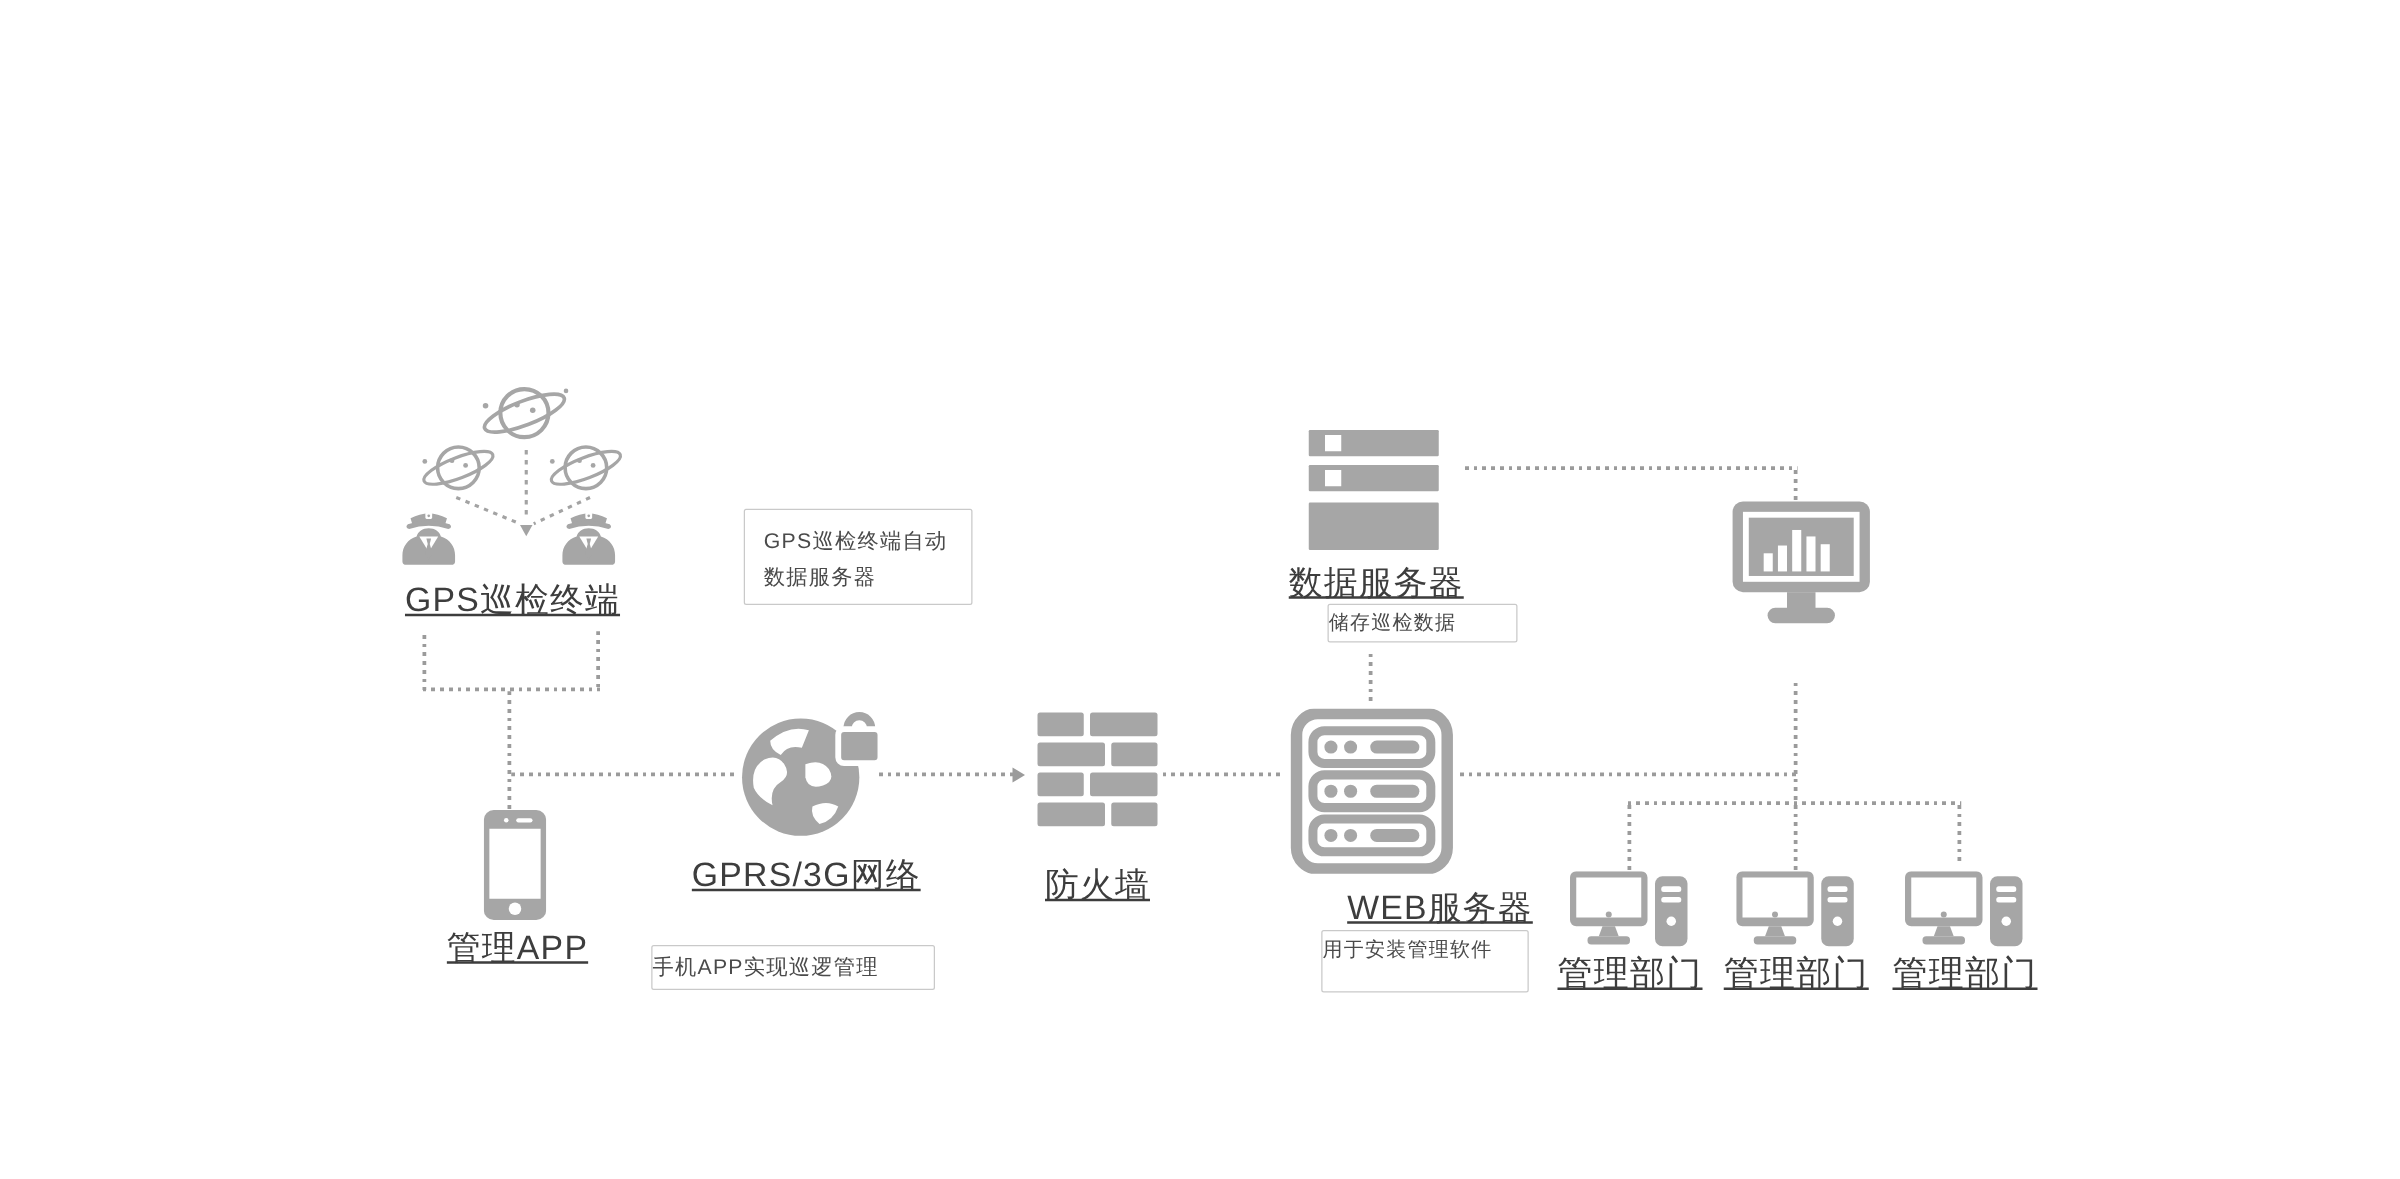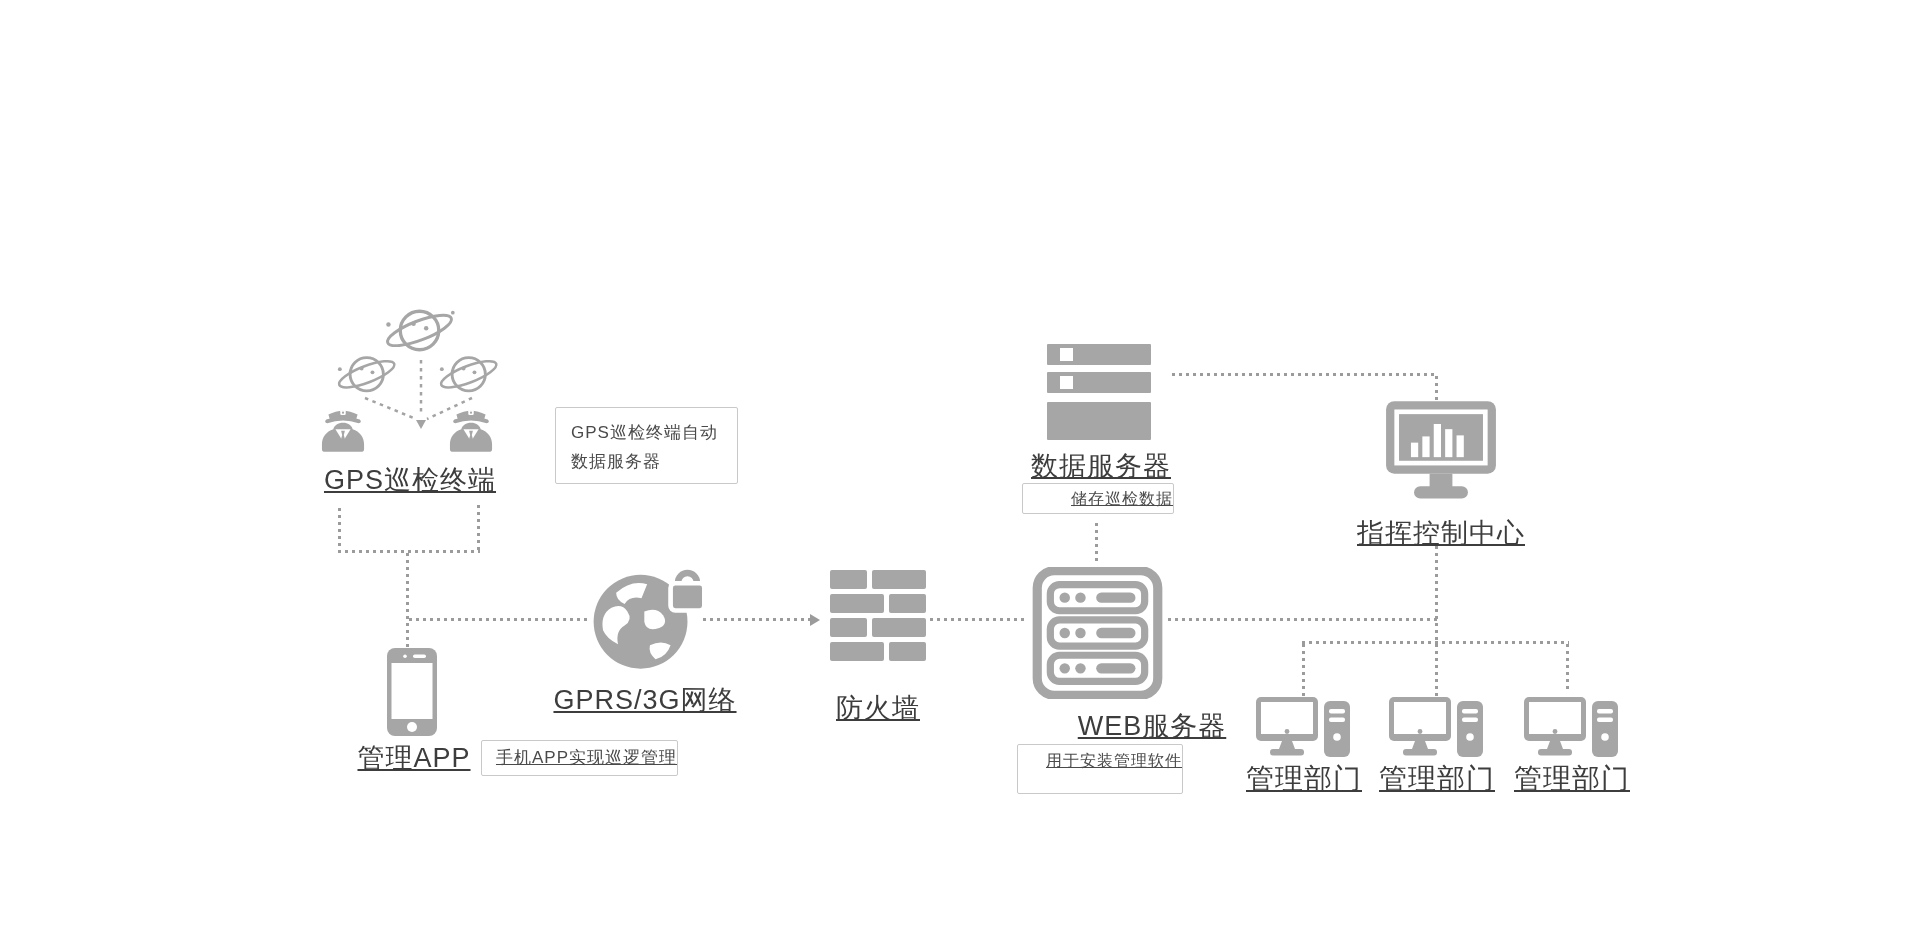--- a/index.html
+++ b/index.html
@@ -38,6 +38,7 @@
     font-size: 17px;
     letter-spacing: 1px;
     white-space: nowrap;
+    margin-left: 40px;
   }
   .note-box.two-line { padding: 10px 0 0 15px; line-height: 29px; }
   .note-box.centered { text-align: right; text-decoration: underline; }

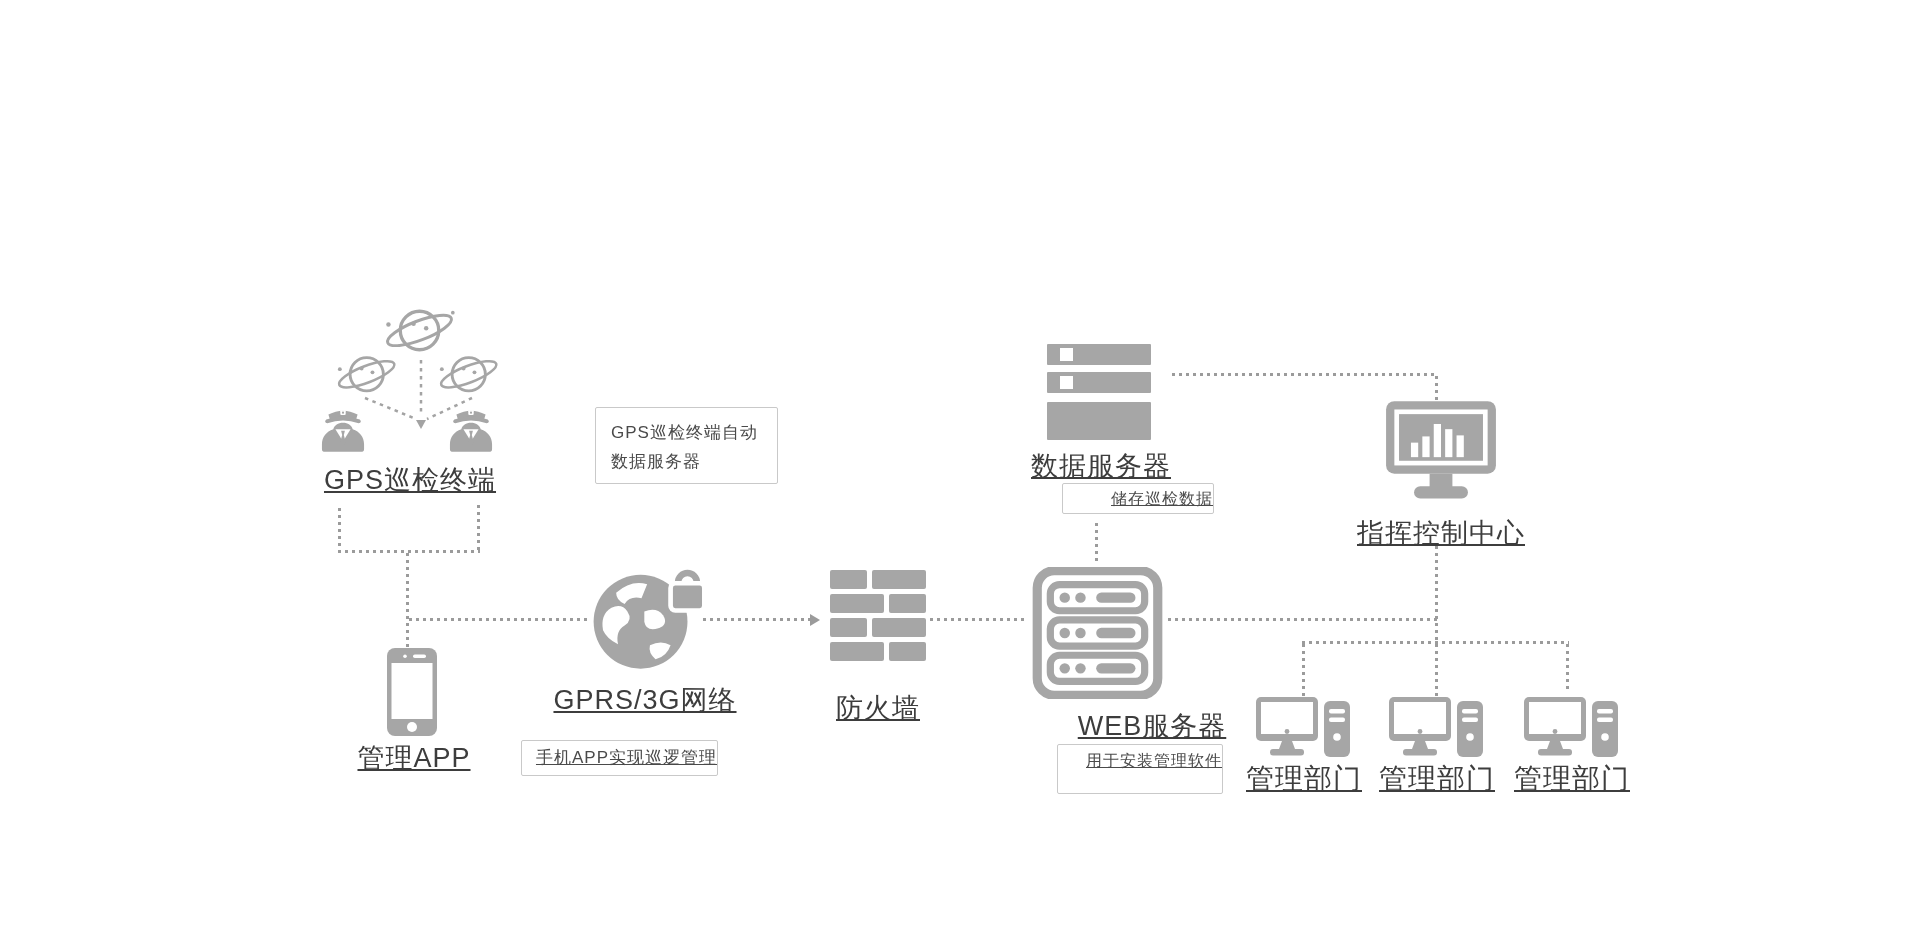--- a/index.html
+++ b/index.html
@@ -41,7 +41,7 @@
     margin-left: 40px;
   }
   .note-box.two-line { padding: 10px 0 0 15px; line-height: 29px; }
-  .note-box.centered { text-align: right; text-decoration: underline; }
+  .note-box.centered { text-align: left; }
 
   
   .dot-h {

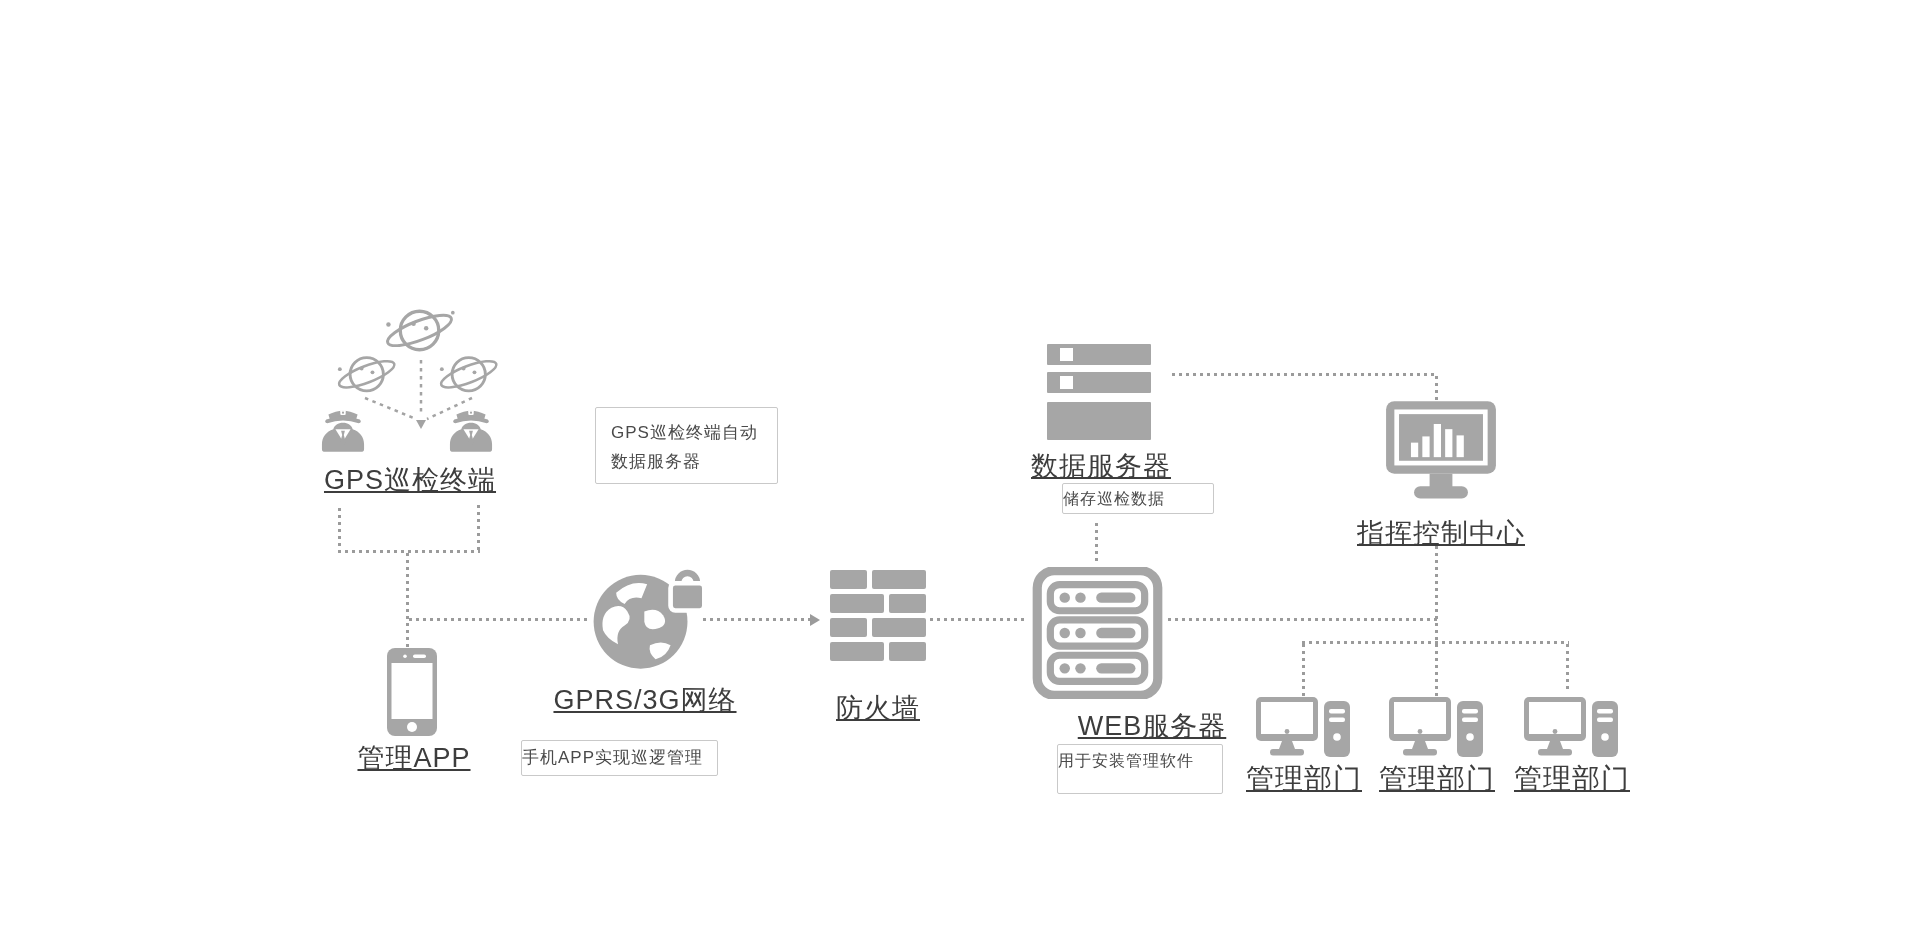--- a/index.html
+++ b/index.html
@@ -262,7 +262,6 @@
     <rect class="ic-fill" x="44" y="70" width="22" height="13"></rect>
     <rect class="ic-fill" x="29" y="82" width="52" height="12" rx="6"></rect>
   </svg>
-  <div class="node-label" style="left:1331px;top:515px;width:220px">指挥控制中心</div>
 
   <svg class="abs" style="left:1256px;top:697px" width="95" height="64" viewBox="0 0 95 64">
     <rect class="ic-fill" x="0" y="0" width="62" height="44" rx="5"></rect>

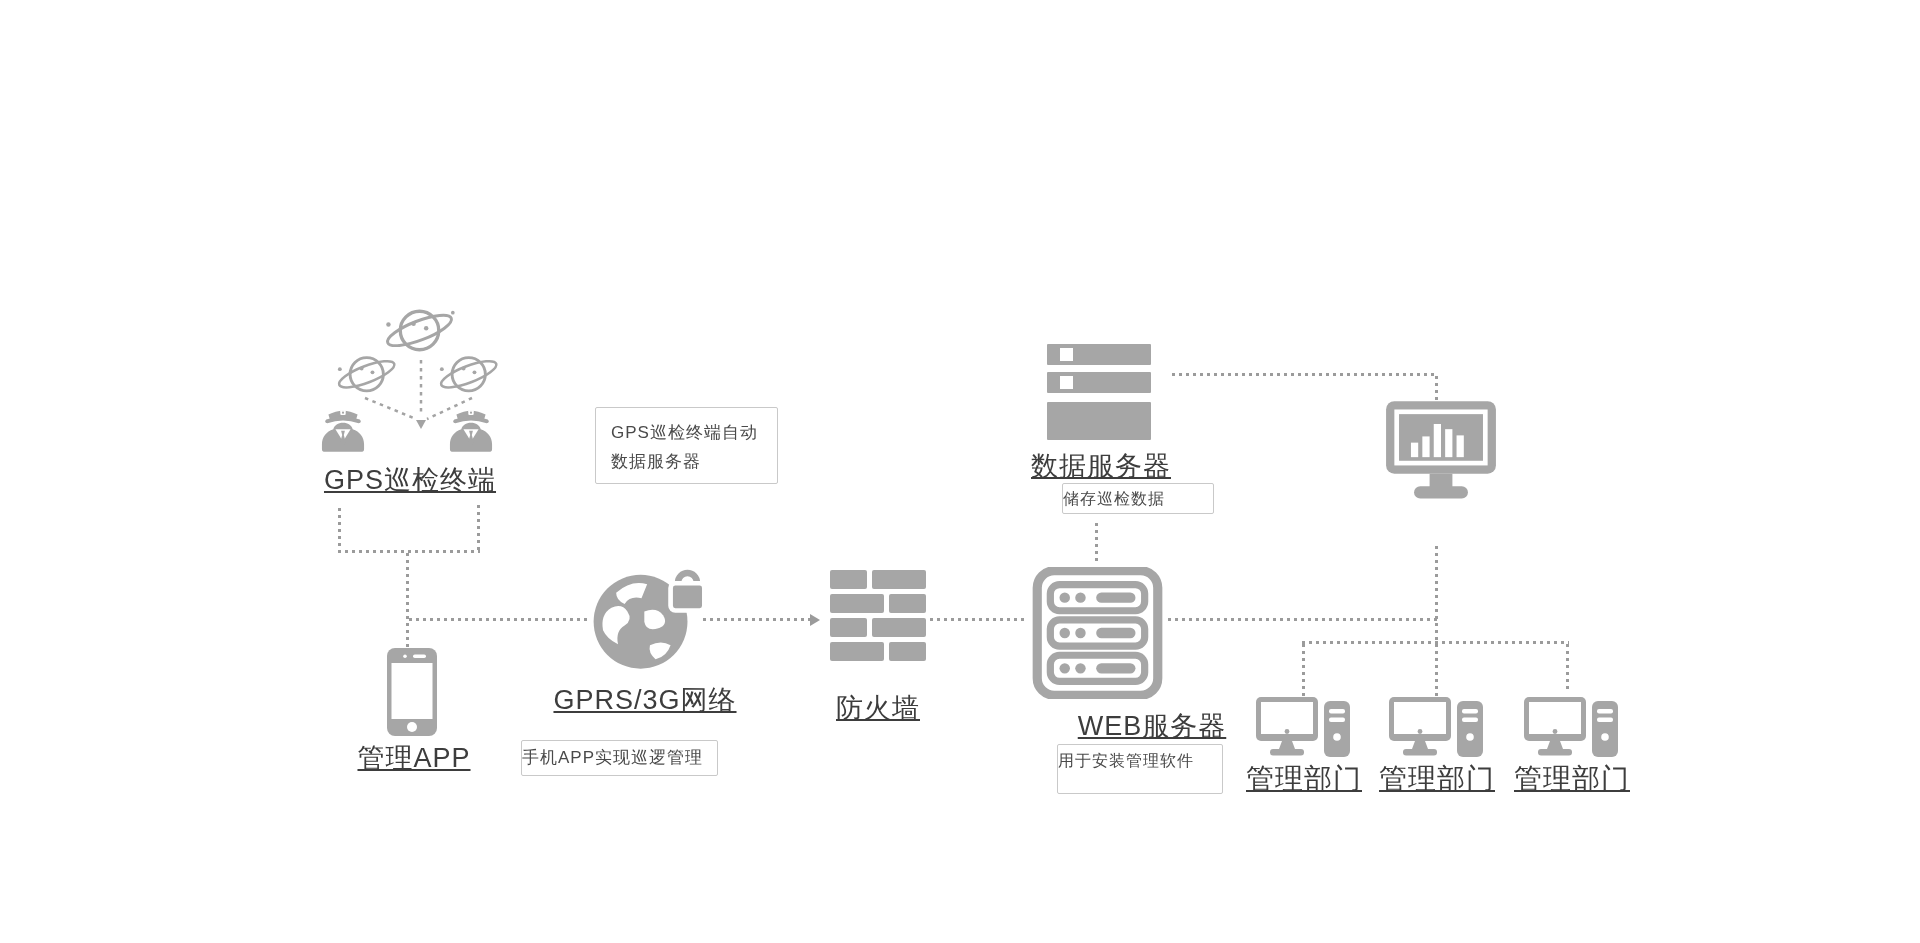--- a/index.html
+++ b/index.html
@@ -176,7 +176,7 @@
   </svg>
   <div class="node-label" style="left:354px;top:740px;width:120px">管理APP</div>
 
-  <div class="note-box centered" style="left:481px;top:740px;width:197px;height:36px;line-height:34px">手机APP实现巡逻管理</div>
+  <div class="note-box centered" style="left:481px;top:756px;width:227px;height:36px;line-height:34px">手机APP实现巡逻管理</div>
 
   <svg class="abs" style="left:588px;top:562px" width="122" height="112" viewBox="0 0 130 118">
     <circle class="ic-fill" cx="56" cy="63" r="50"></circle>

